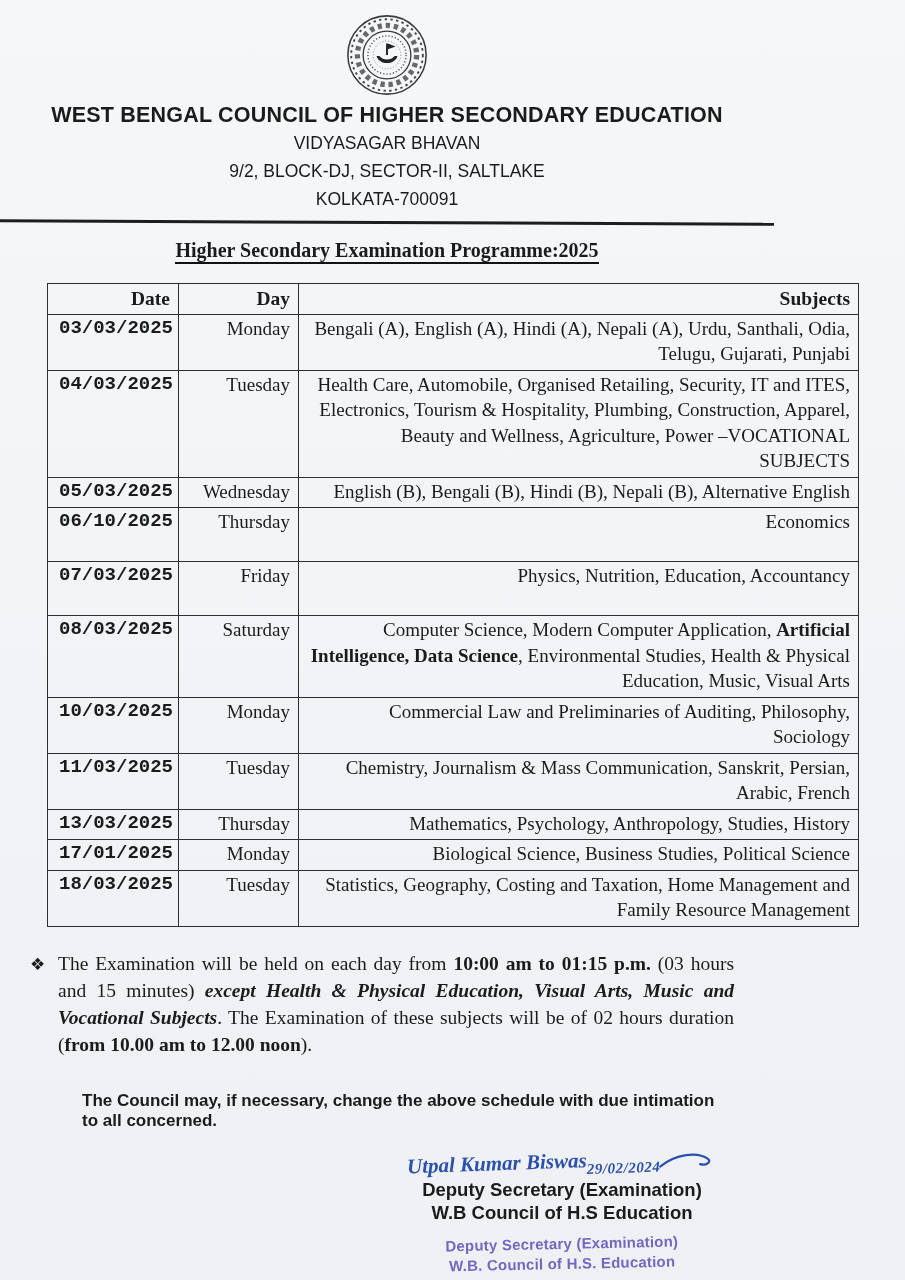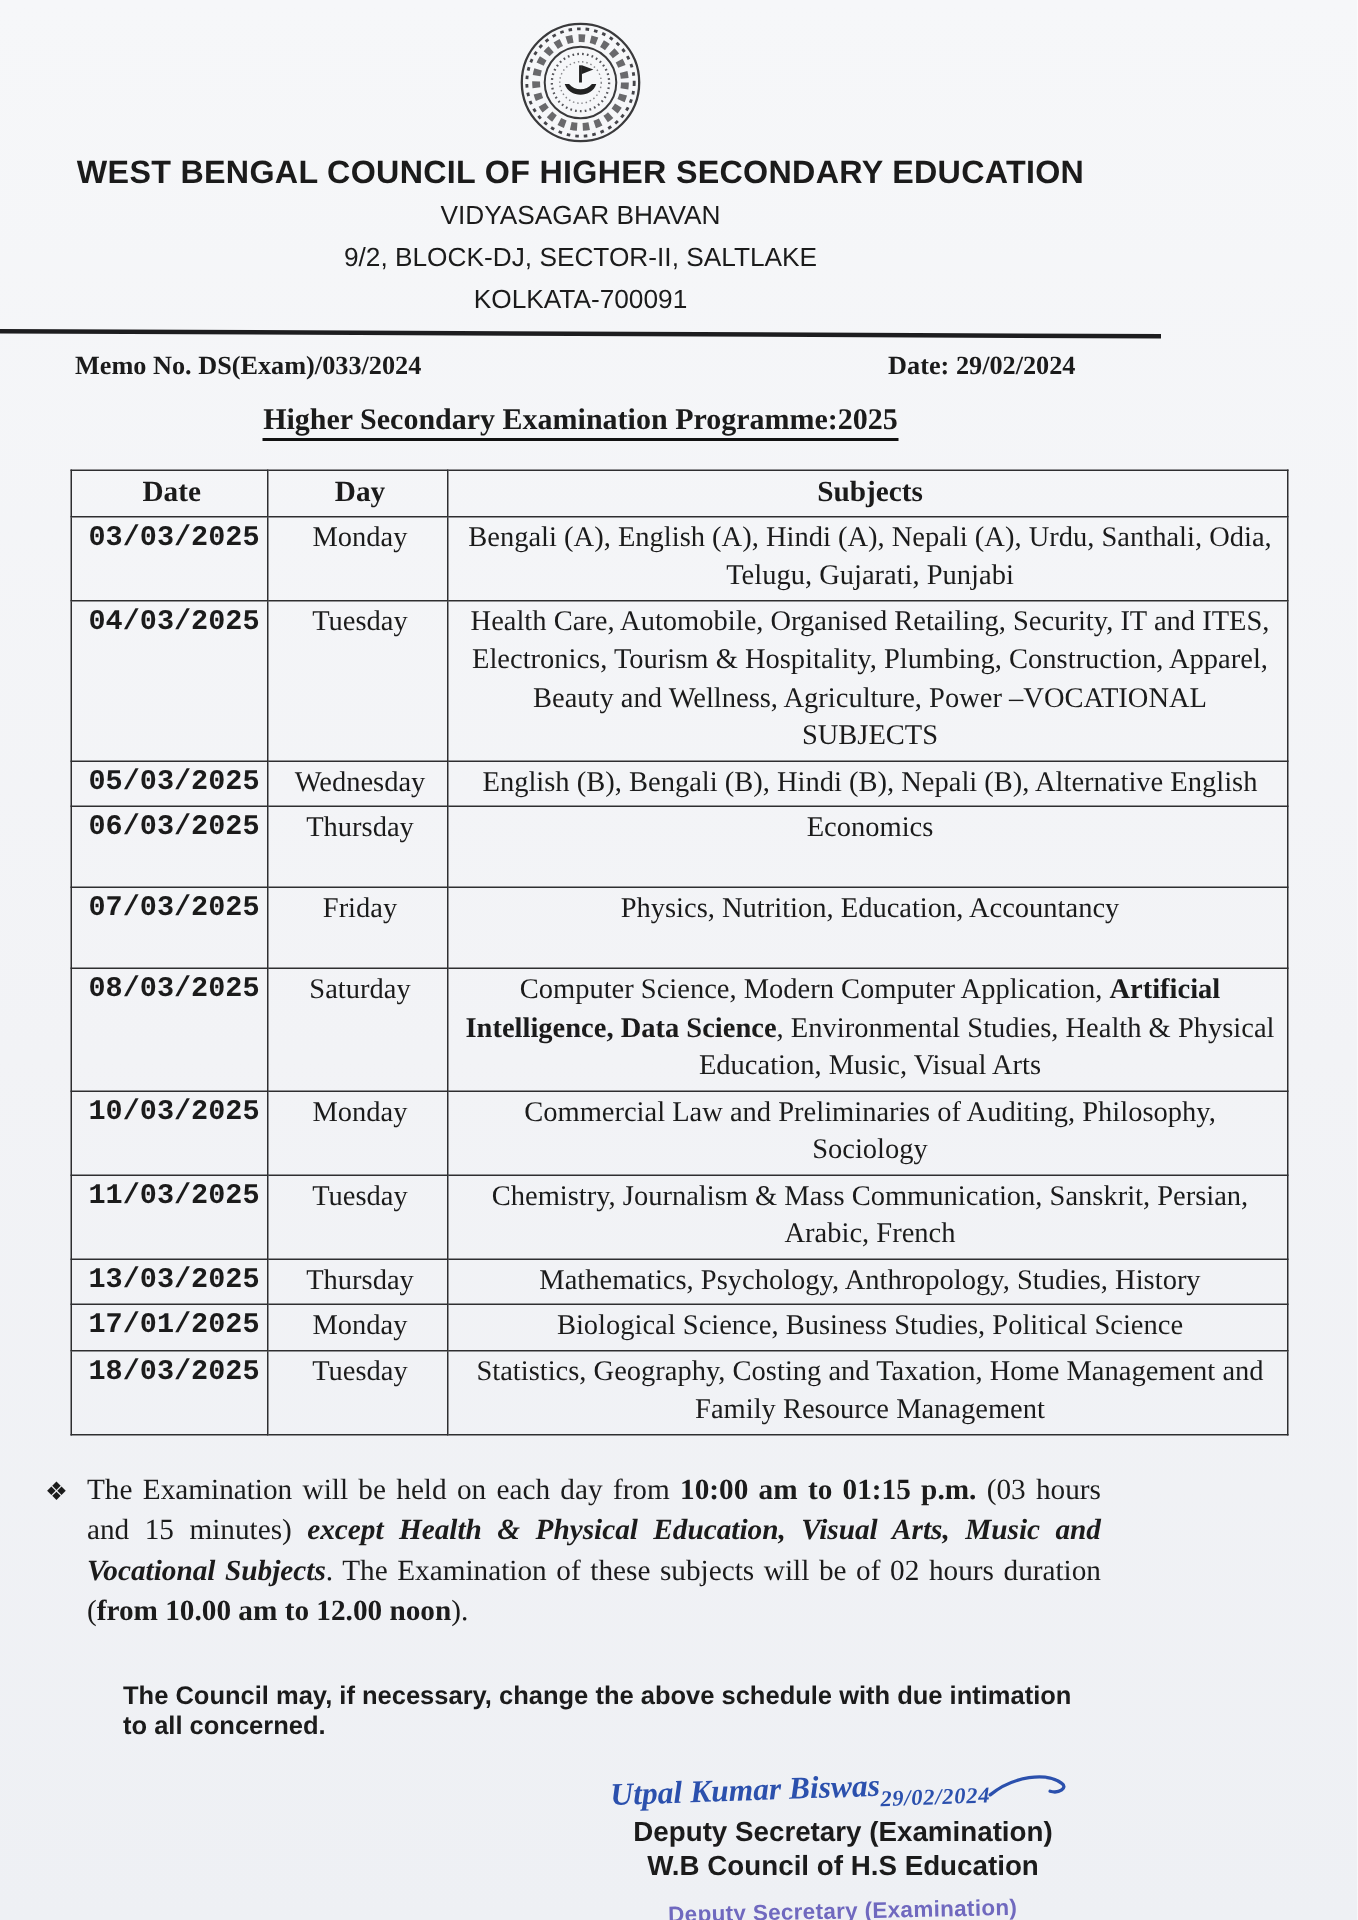--- a/index.html
+++ b/index.html
@@ -115,10 +115,6 @@
 
   <div class="rule"></div>
 
-  <div class="memo-row">
-    <span>Memo No. DS(Exam)/033/2024</span>
-    <span>Date: 29/02/2024</span>
-  </div>
 
   <div class="doc-title">
     <span>Higher Secondary Examination Programme:2025</span>

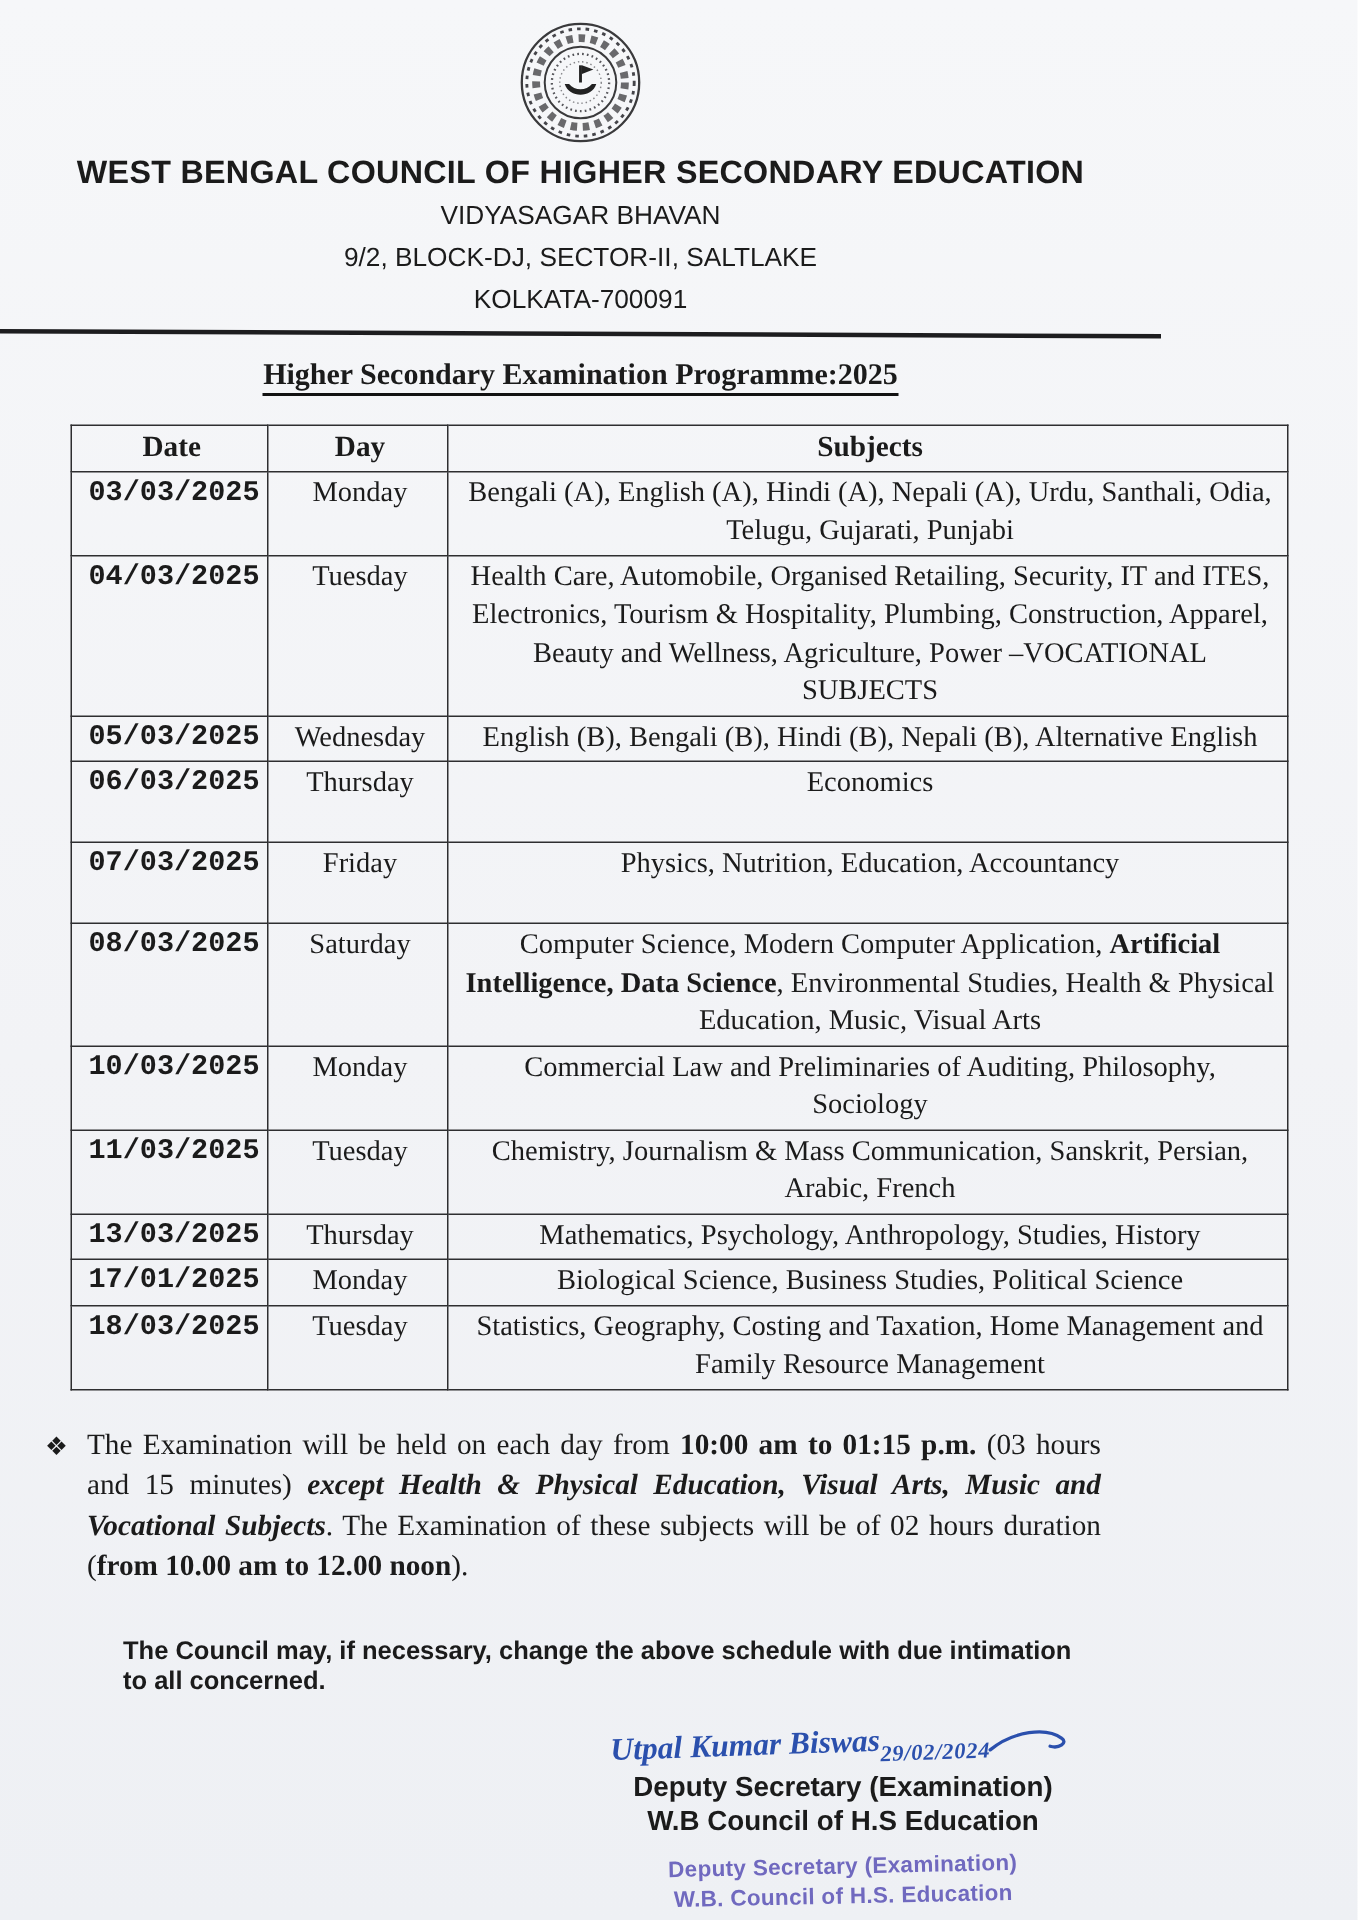--- a/index.html
+++ b/index.html
@@ -49,7 +49,7 @@
   table.sched col.c-day{width:120px;}
   table.sched th,table.sched td{
     border:1.7px solid #2e2e30;vertical-align:top;
-    padding:1px 8px 3px 11px;text-align:center;
+    padding:1px 8px 3px 11px;text-align:right;
   }
   table.sched th{font-weight:bold;font-size:19.5px;padding-top:2px;padding-bottom:2px;}
   td.cell-date{font-weight:bold;font-family:Liberation Mono, monospace;}

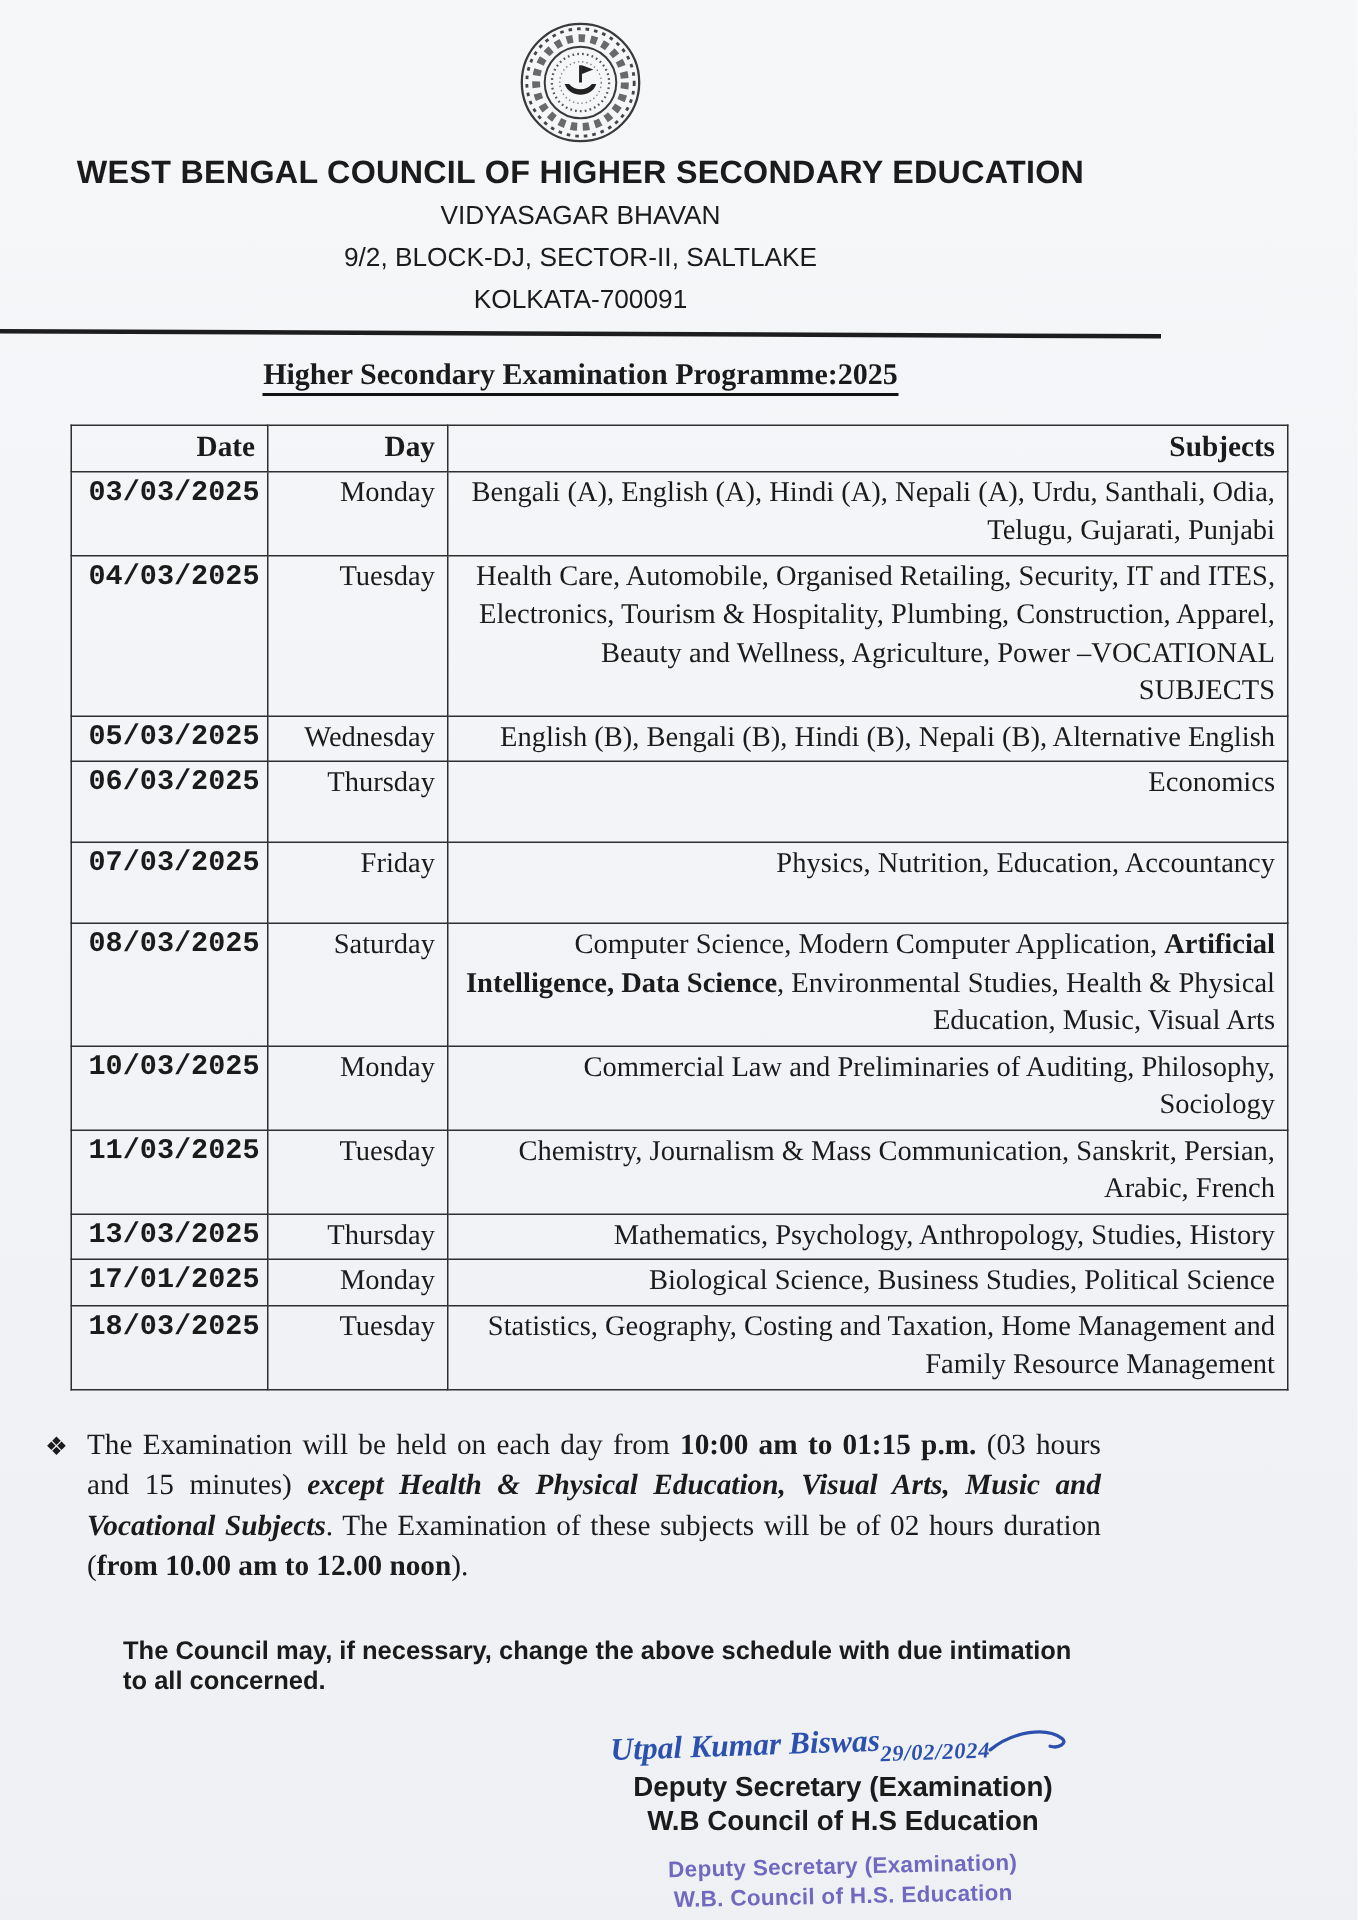--- a/index.html
+++ b/index.html
@@ -150,7 +150,7 @@
           <td><span>English (B), Bengali (B), Hindi (B), Nepali (B), Alternative English</span></td>
         </tr>
         <tr class="tall">
-          <td class="cell-date">06/03/2025</td>
+          <td class="cell-date">06/10/2025</td>
           <td>Thursday</td>
           <td><span>Economics</span></td>
         </tr>

